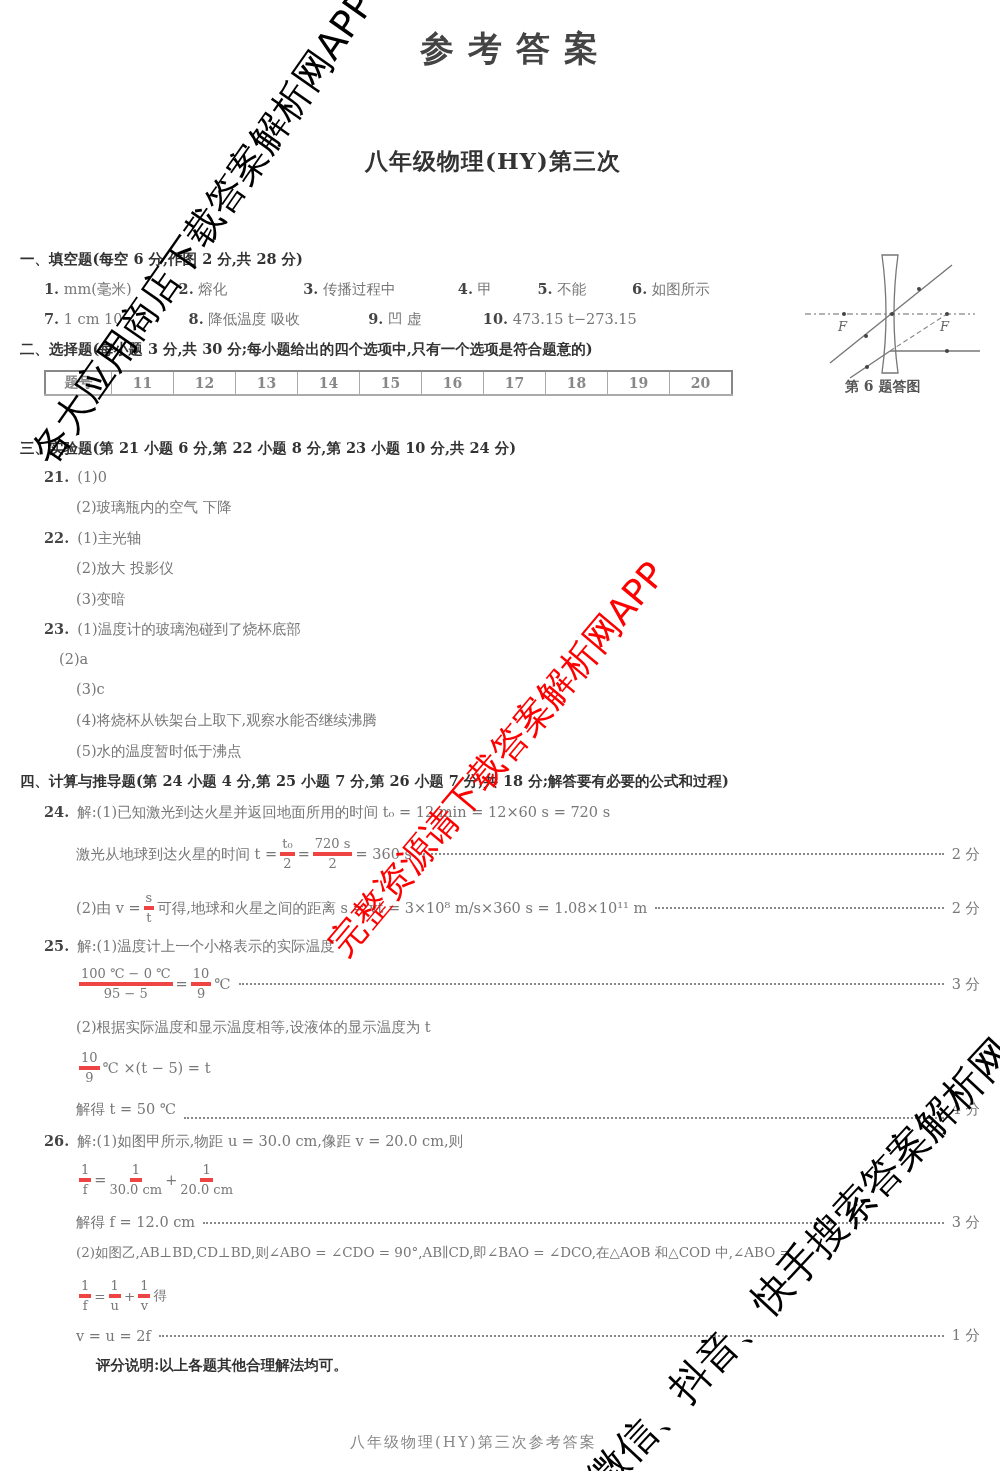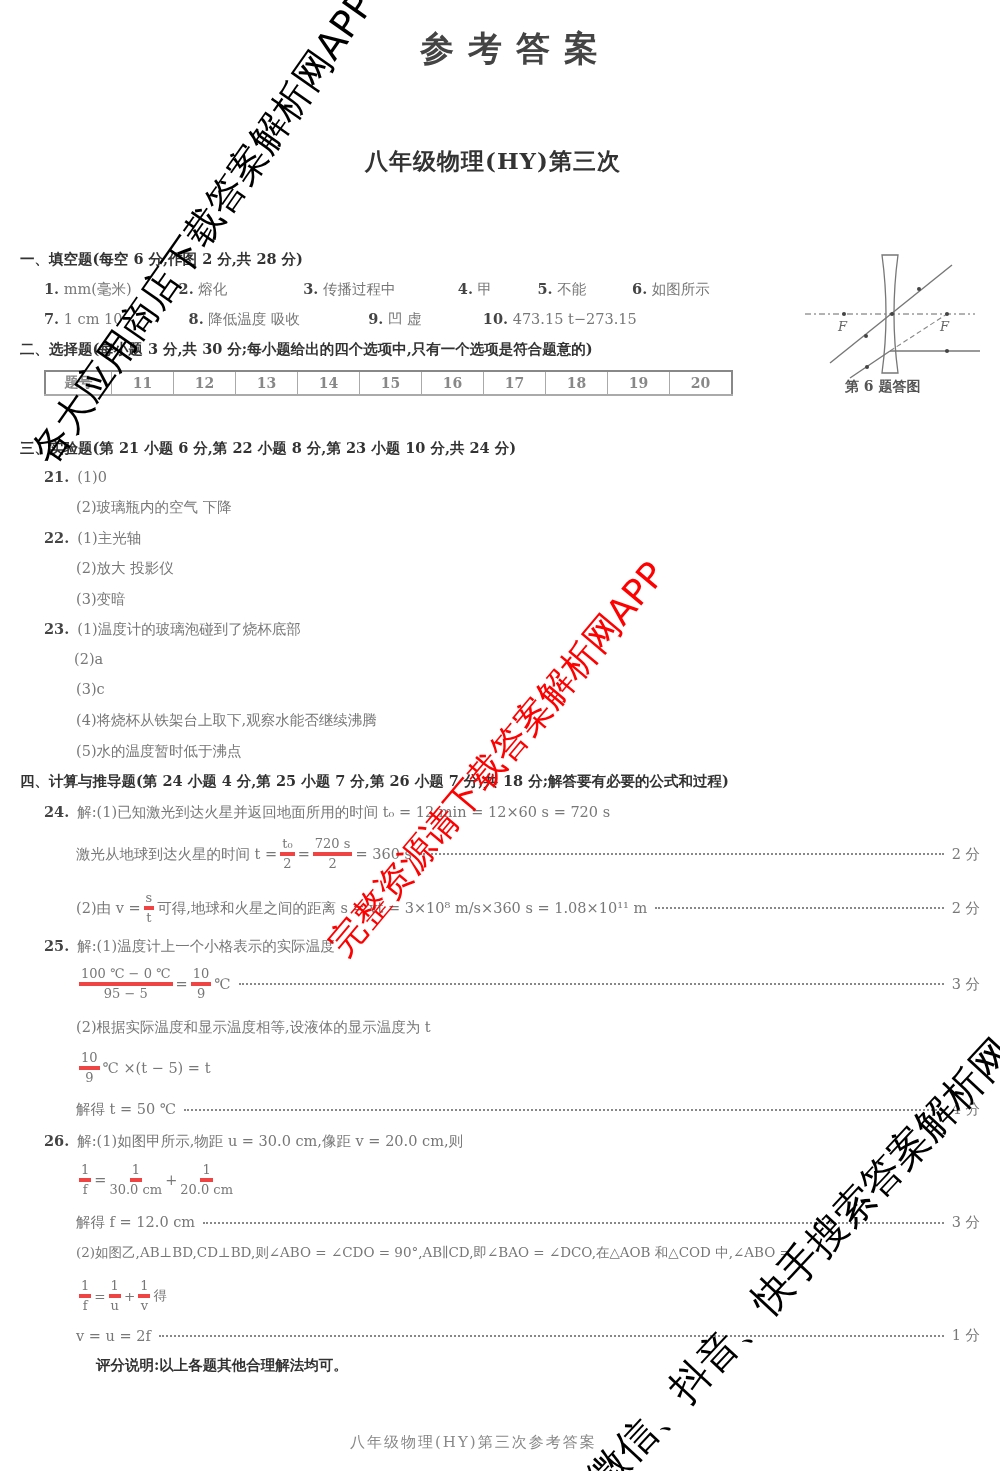--- a/index.html
+++ b/index.html
@@ -100,7 +100,7 @@
 <div class="abs q" style="left:76px; top:559px;">(2)放大   投影仪</div>
 <div class="abs q" style="left:76px; top:590px;">(3)变暗</div>
 <div class="abs q" style="left:44px; top:620px;"><span class="bold-n">23.</span><span>(1)温度计的玻璃泡碰到了烧杯底部</span></div>
-<div class="abs q" style="left:74px; top:651px;">(2)a</div>
+<div class="abs q" style="left:59px; top:651px;">(2)a</div>
 <div class="abs q" style="left:76px; top:681px;">(3)c</div>
 <div class="abs q" style="left:76px; top:711px;">(4)将烧杯从铁架台上取下,观察水能否继续沸腾</div>
 <div class="abs q" style="left:76px; top:742px;text-align:right;">(5)水的温度暂时低于沸点</div>

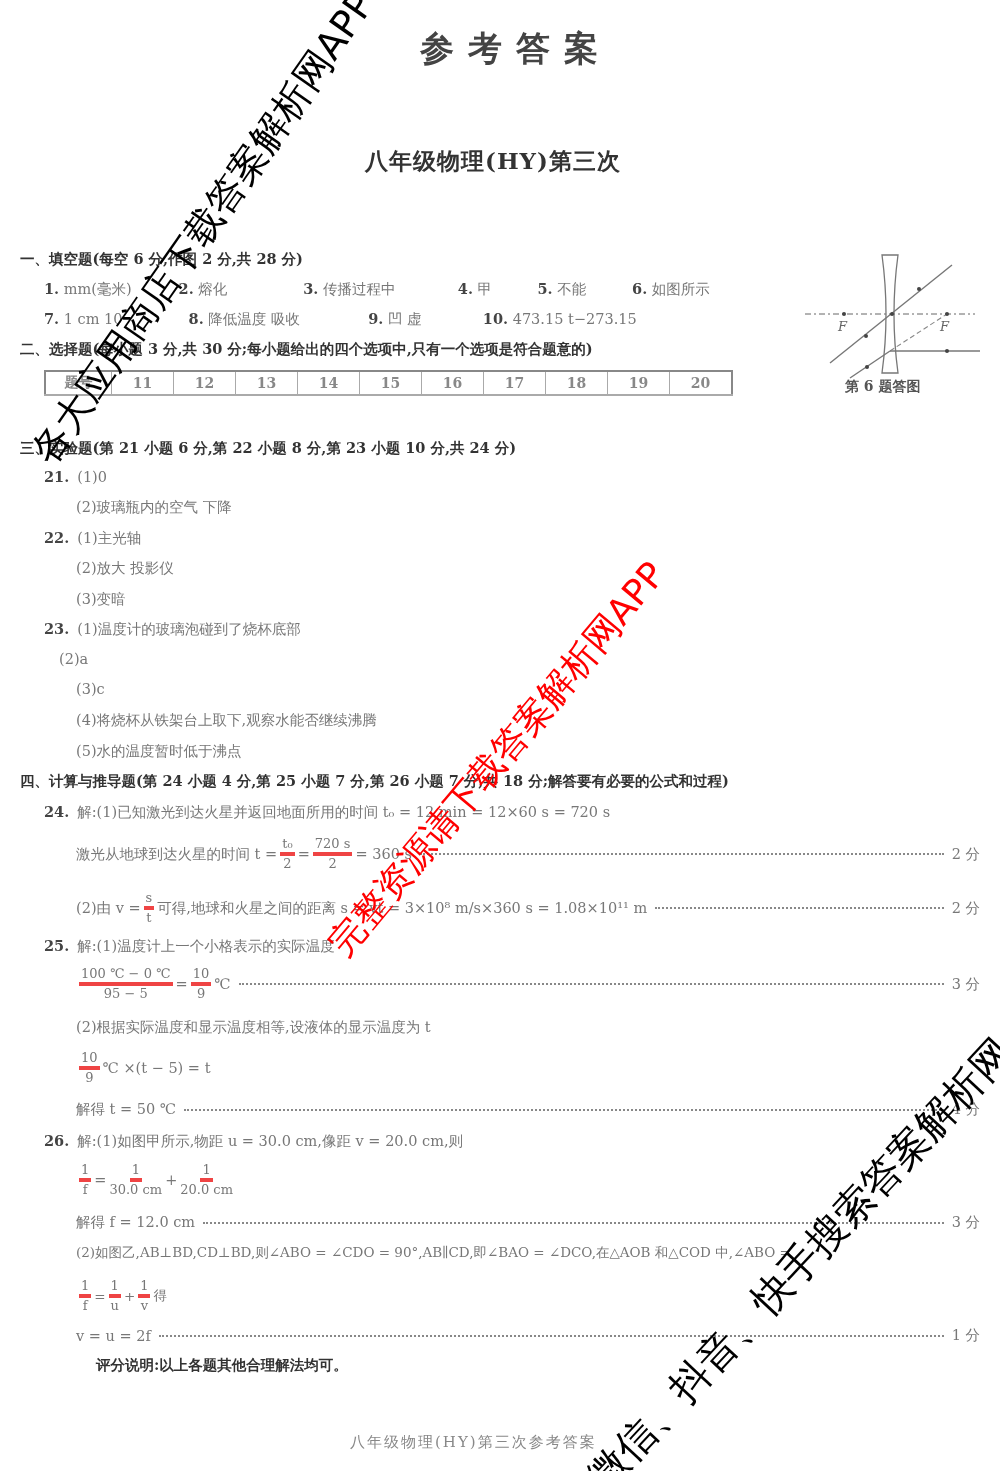--- a/index.html
+++ b/index.html
@@ -157,7 +157,7 @@
     </span>
   <span>℃ ×(t − 5) = t</span>
 </div>
-<div class="abs q" style="left:76px; top:1100px; width:904px; display:flex; align-items:center;">
+<div class="abs q" style="left:76px; top:1100px; width:904px; display:flex; ">
   <span>解得 t = 50 ℃</span>
   <span class="dots" style="flex:1; margin:0 8px;"></span>
   <span class="score">4 分</span>

